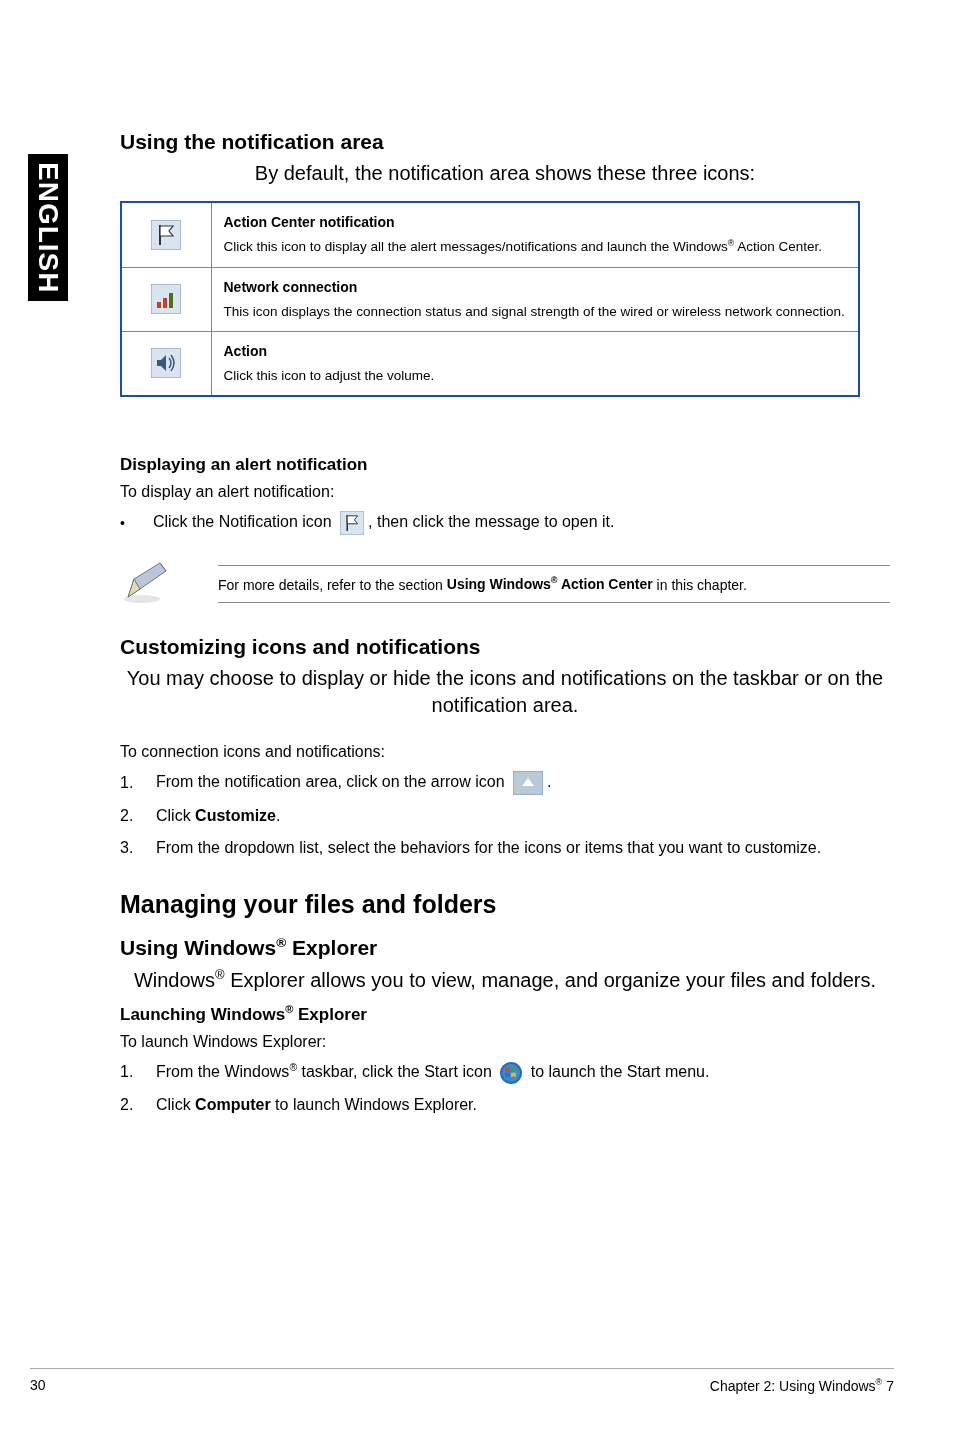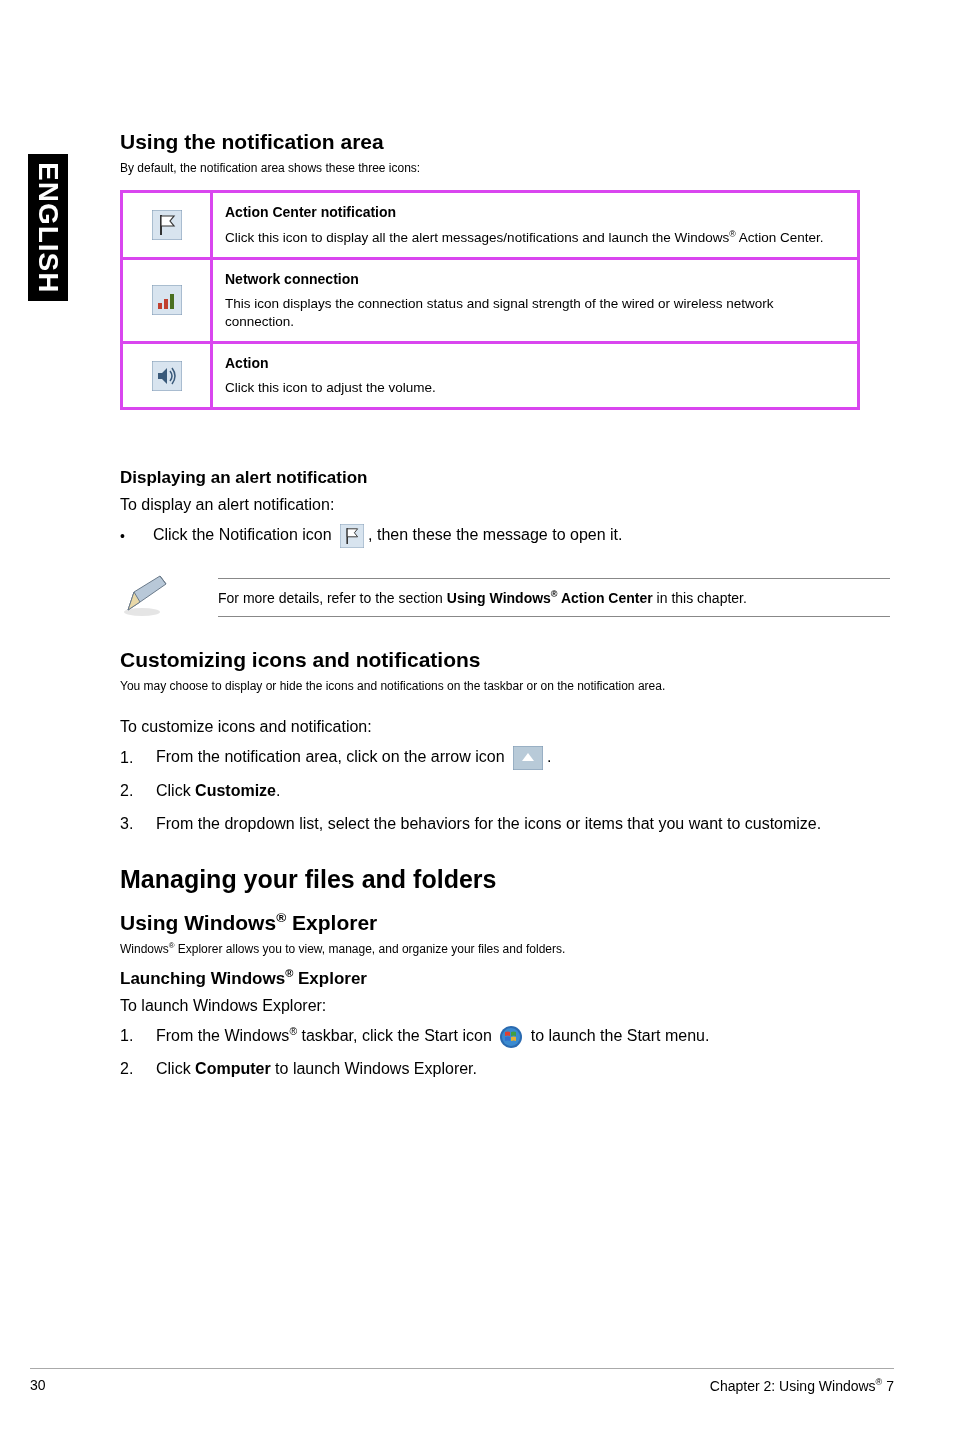--- a/index.html
+++ b/index.html
@@ -48,9 +48,10 @@
     margin-bottom: 10px;
   }
   p.body {
-    font-size: 12px;
+    font-size: 20px;
     line-height: 1.35;
     margin-bottom: 4px;
+    text-align: center;
   }
   .icon-table {
     border: 2px solid #1a4fa0;

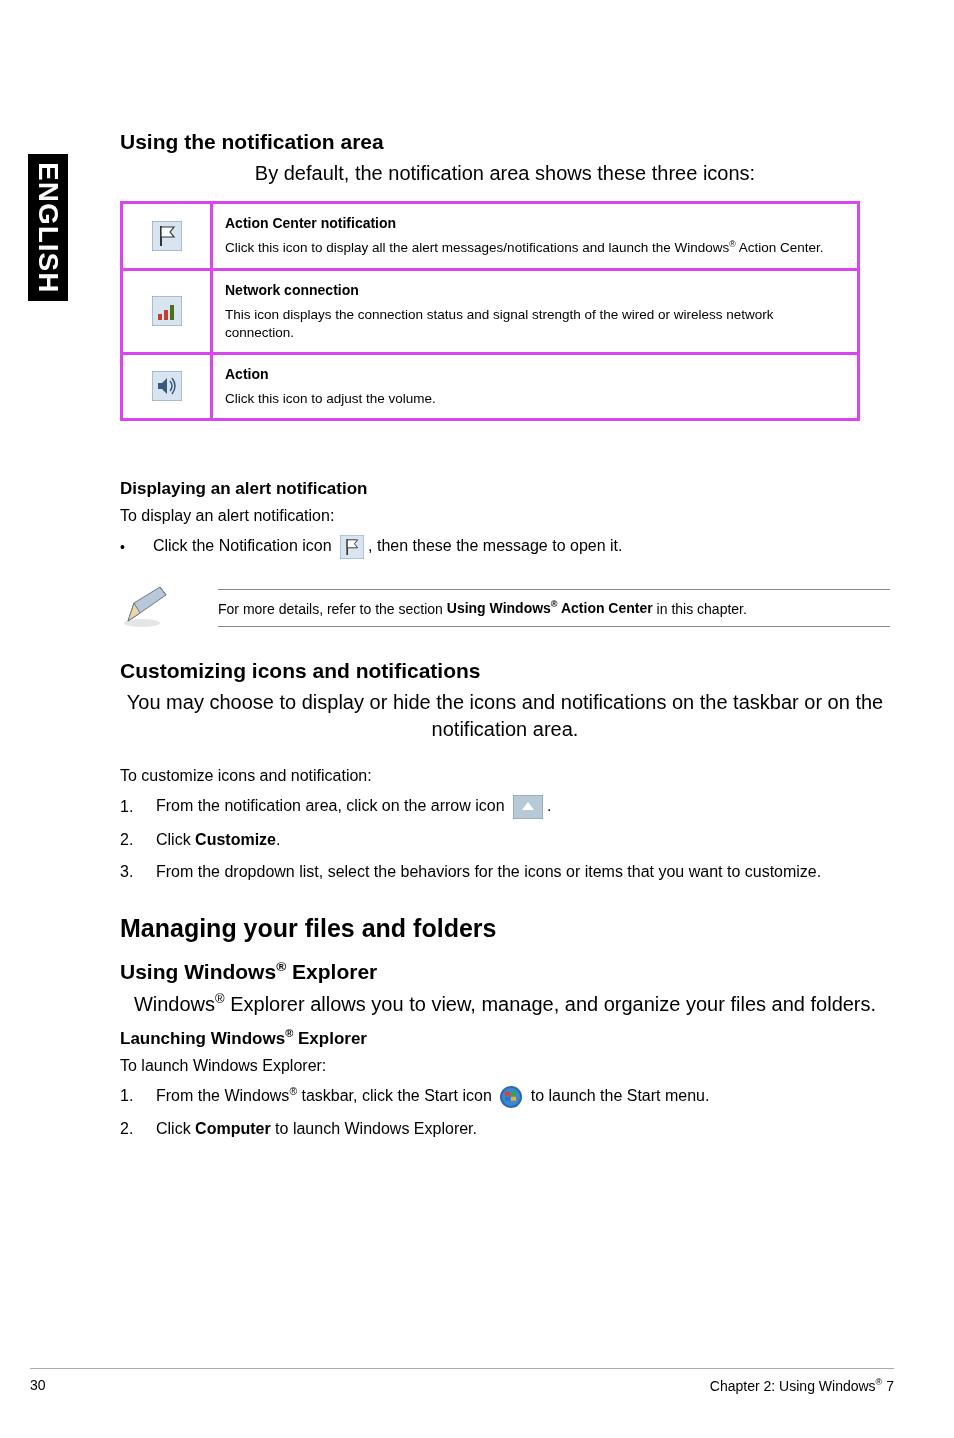--- a/index.html
+++ b/index.html
@@ -60,7 +60,7 @@
     margin-top: 14px;
   }
   .icon-table td {
-    border: 3px solid #d946ef;
+    border: 1px solid #d946ef;
     padding: 10px 12px;
     vertical-align: middle;
     font-size: 13.5px;

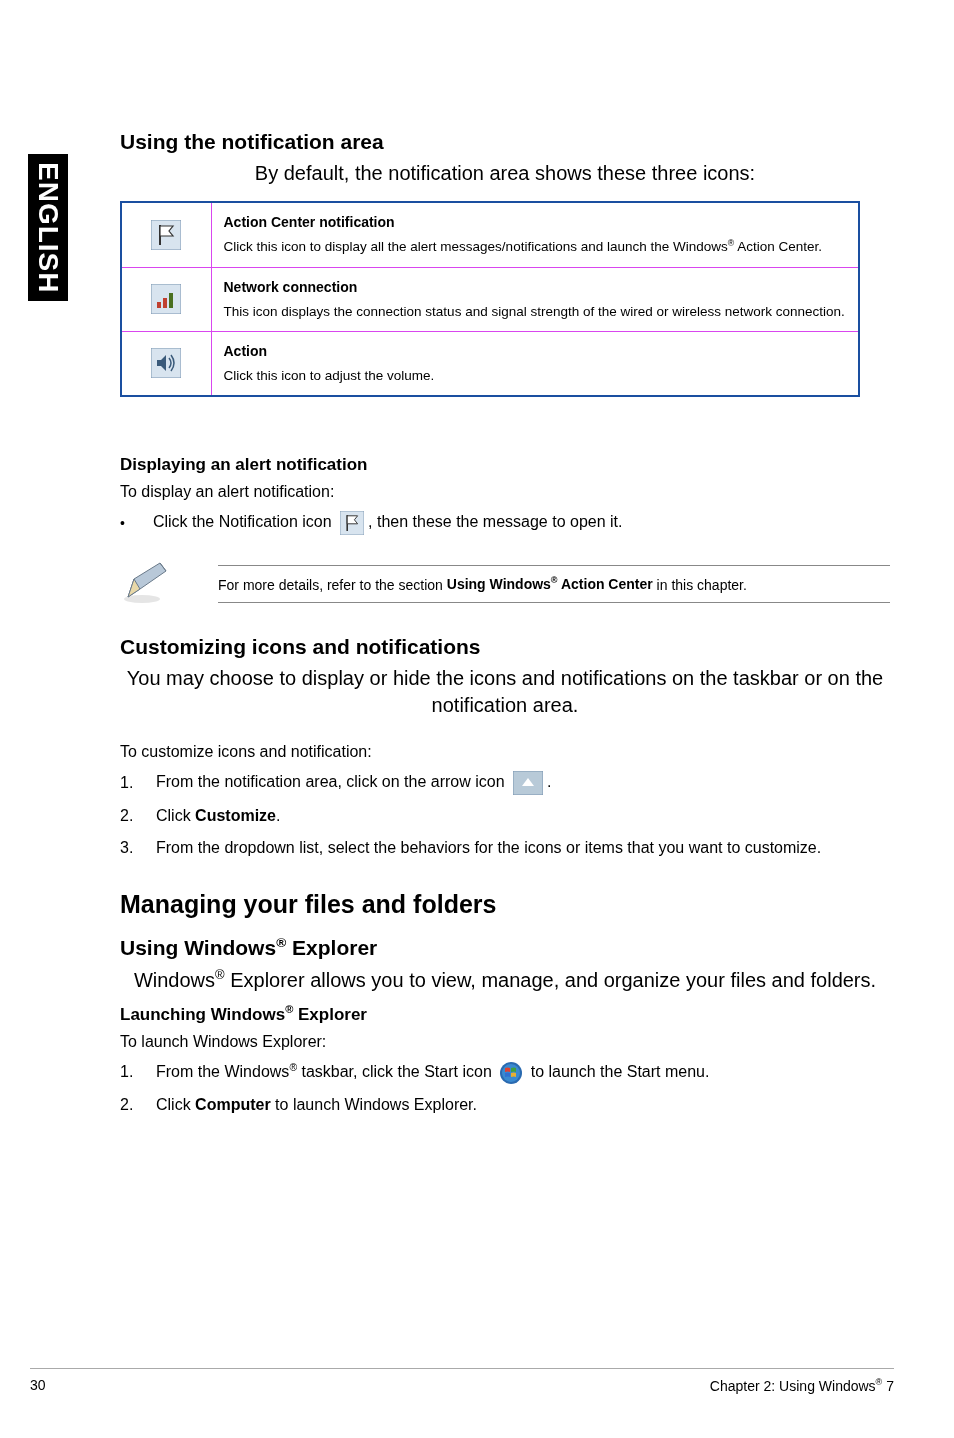--- a/index.html
+++ b/index.html
@@ -221,7 +221,7 @@
           <line x1="9" y1="5" x2="9" y2="25" stroke="#333" stroke-width="2"></line>
           <path d="M9 6 L22 6 L18 11 L22 16 L9 16 Z" fill="#fff" stroke="#333" stroke-width="1.2"></path>
         </svg>
-      </span><span>, then these the message to open it.</span>
+      </span><span>, then click the message to open it.</span>
     </span>
   </div>
 

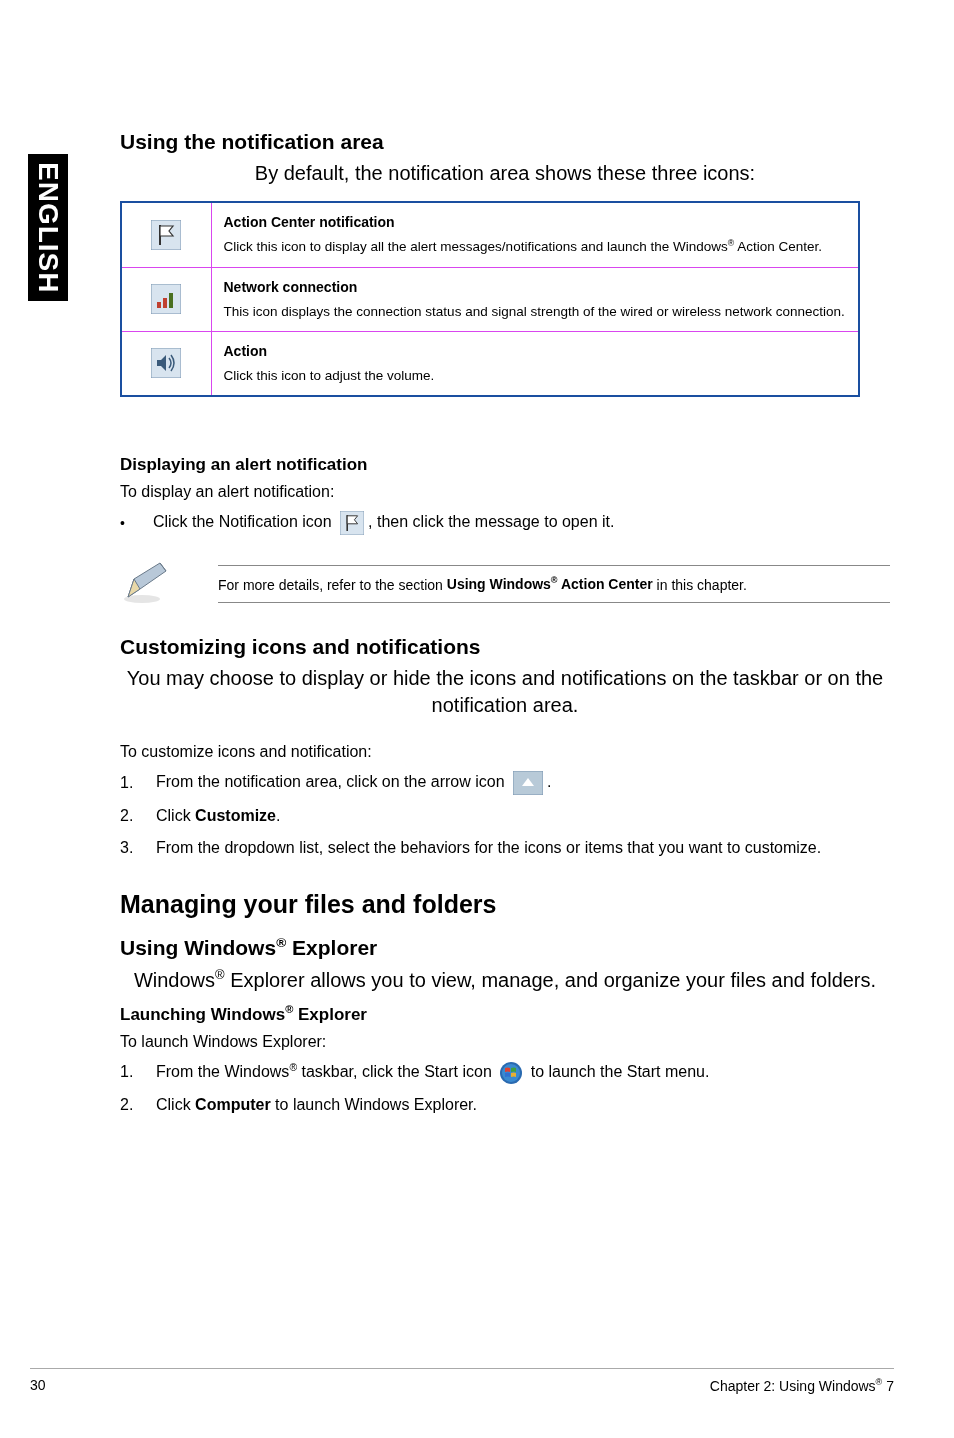--- a/index.html
+++ b/index.html
@@ -242,7 +242,7 @@
   <h2 class="heading" style="margin-top:26px">Customizing icons and notifications</h2>
   <p class="body">You may choose to display or hide the icons and notifications on the taskbar or on the notification area.</p>
 
-  <h4 class="boldline" style="margin-top:24px">To customize icons and notification:</h4>
+  <h4 class="boldline" style="margin-top:24px">To connection icons and notifications:</h4>
 
   <ol class="numlist">
     <li>

